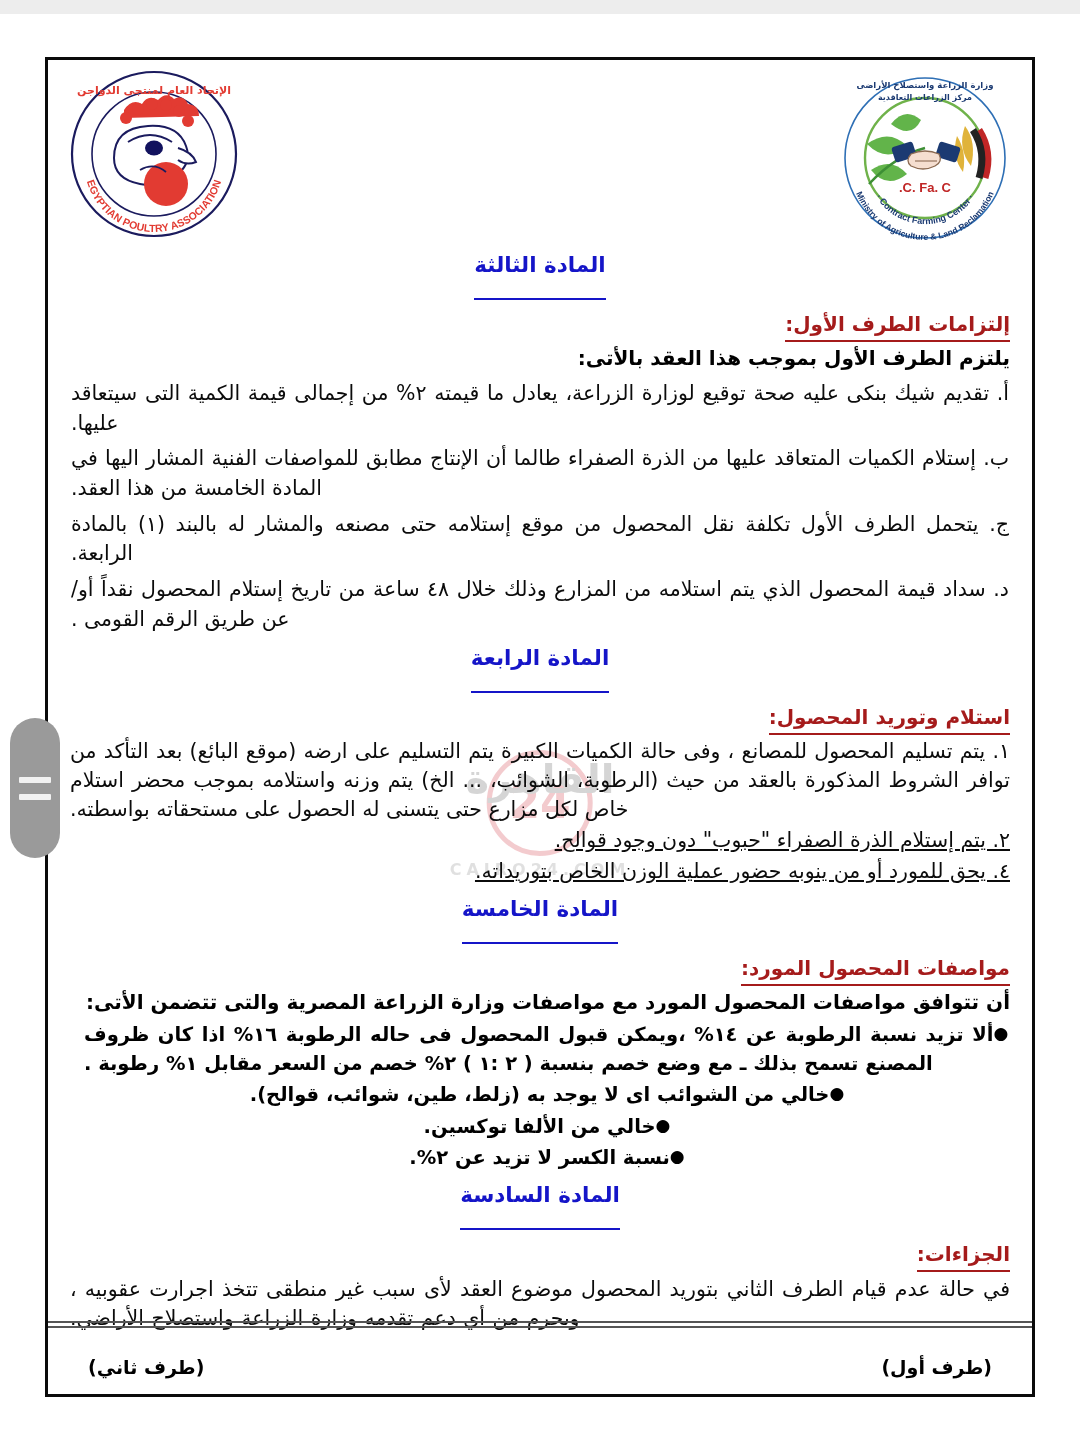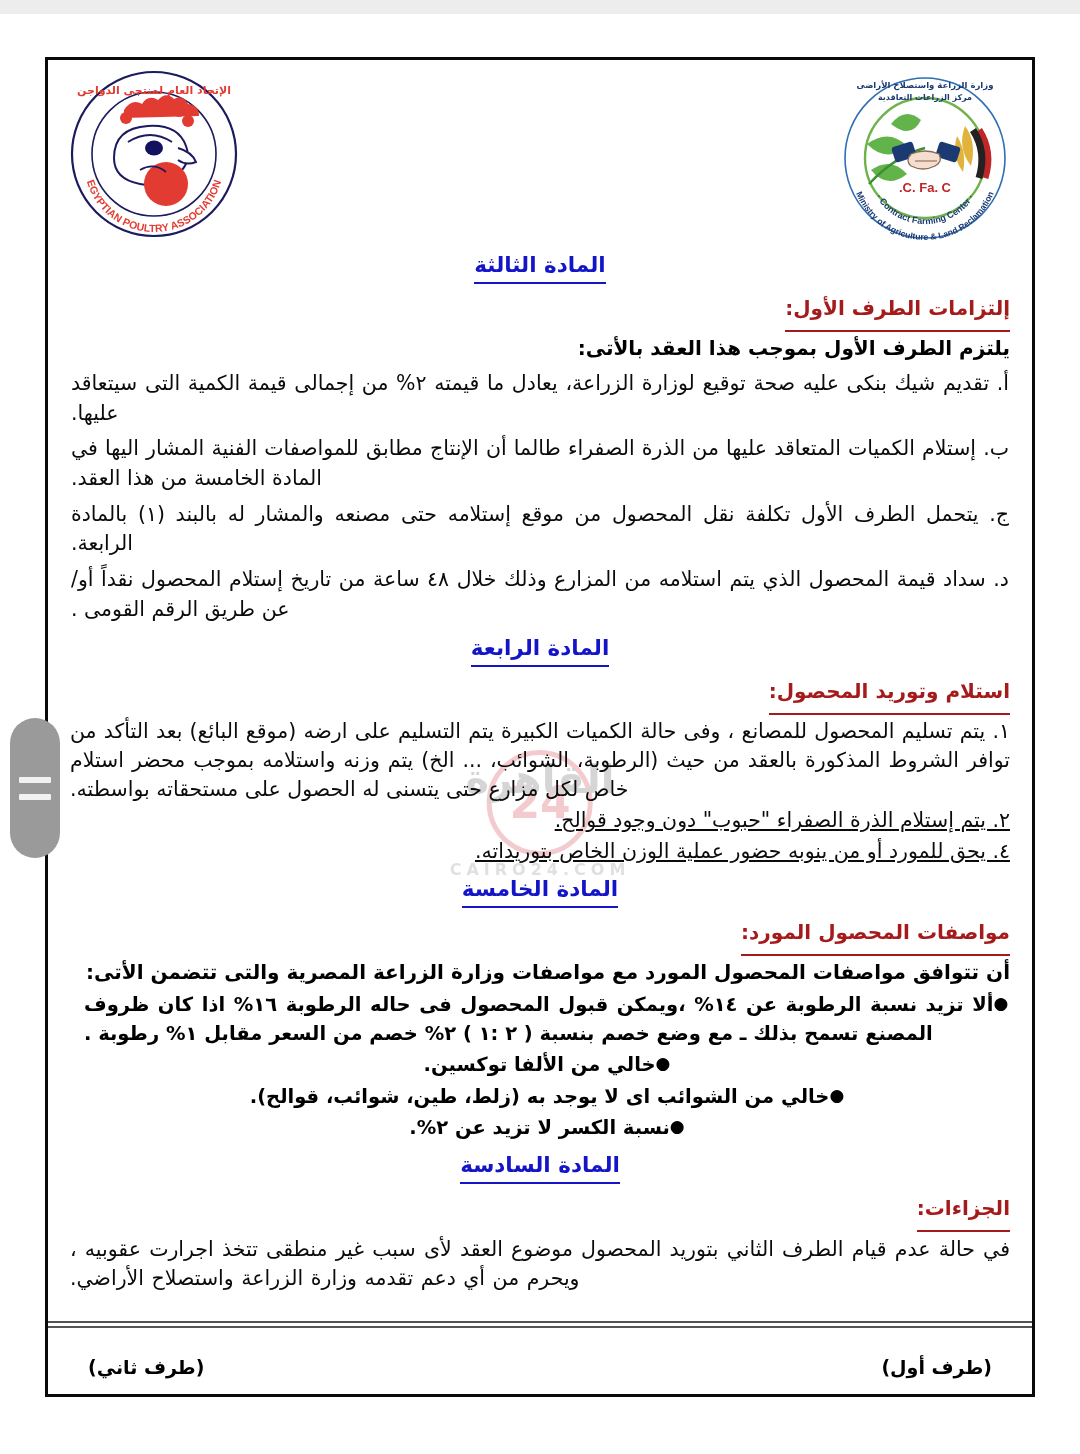--- a/index.html
+++ b/index.html
@@ -78,7 +78,7 @@
   .article-title span {
     display: inline-block;
     border-bottom: 2.5px solid #1515c8;
-    padding-bottom: 3px;
+    padding-bottom: 19px;
     text-align: right;
   }
 

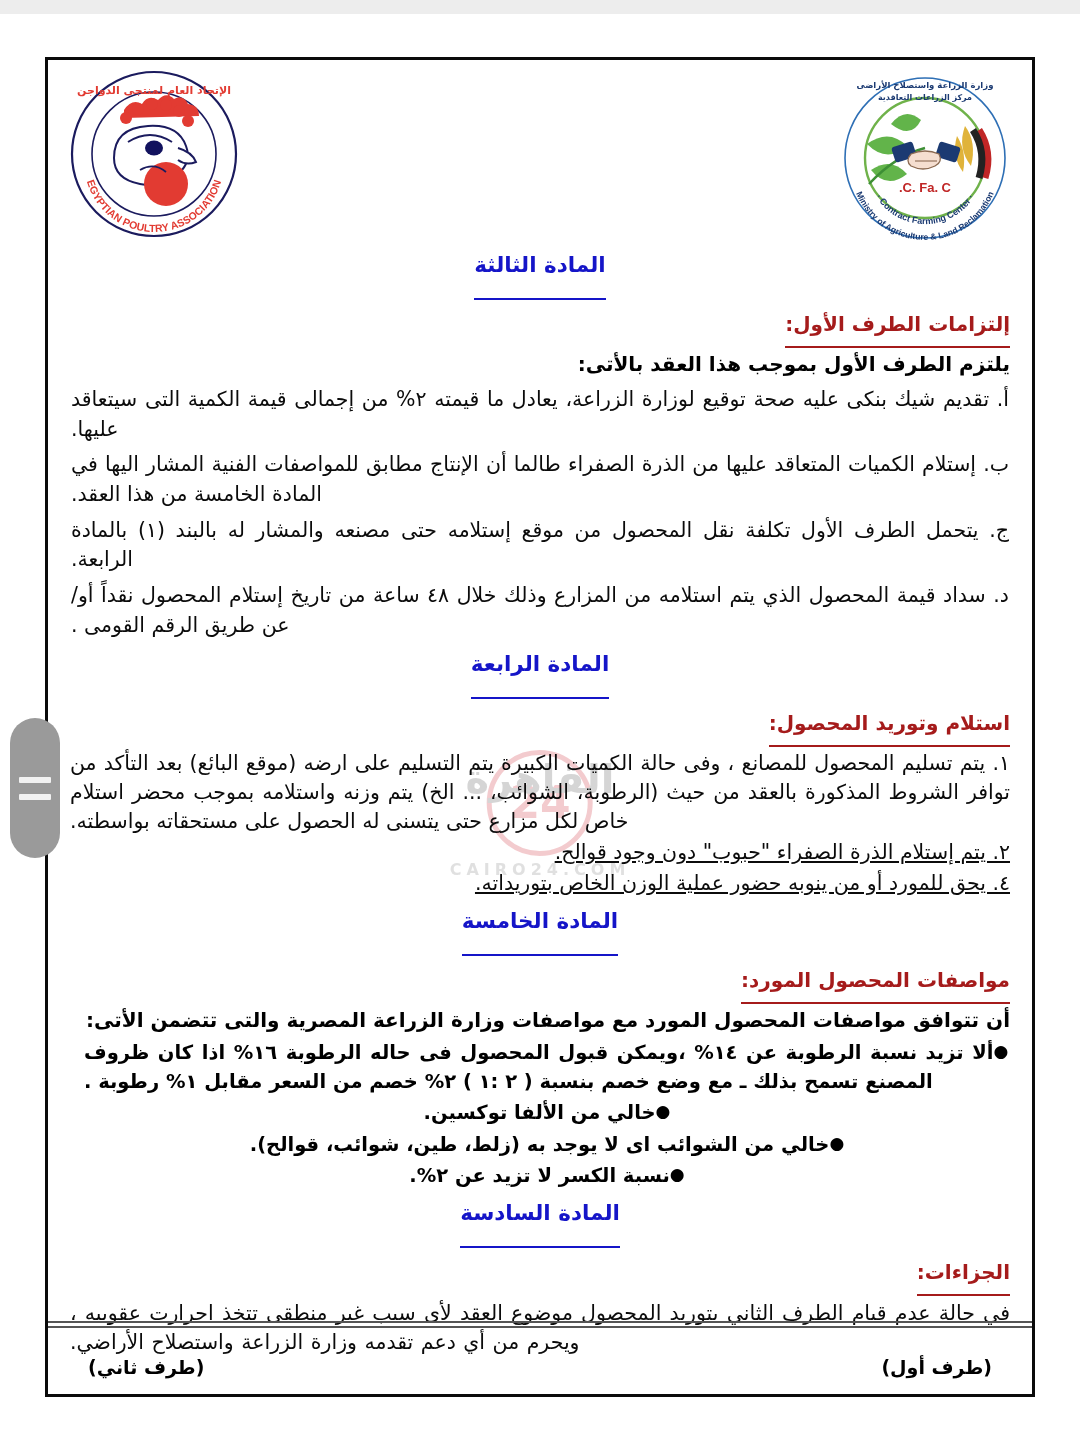--- a/index.html
+++ b/index.html
@@ -94,7 +94,7 @@
   .section-heading span {
     display: inline-block;
     border-bottom: 2px solid #a51b1b;
-    padding-bottom: 10px;
+    padding-bottom: 4px;
   }
 
   

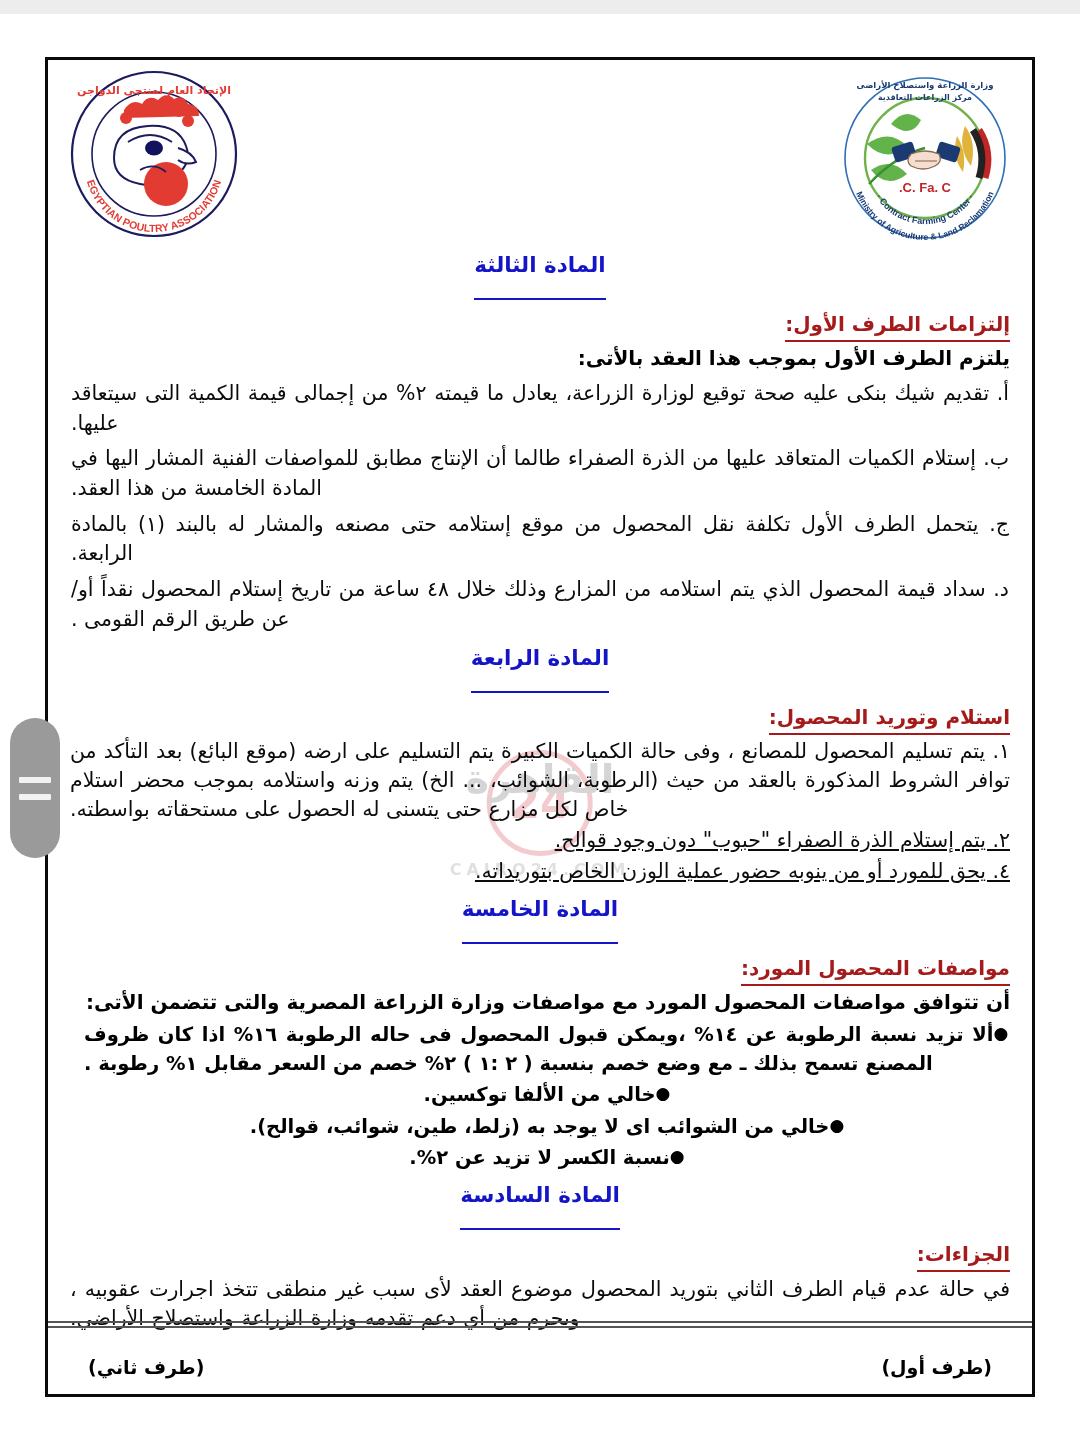--- a/index.html
+++ b/index.html
@@ -399,10 +399,10 @@
           <span class="bullet-dot">●</span><span>ألا تزيد نسبة الرطوبة عن ١٤% ،ويمكن قبول المحصول فى حاله الرطوبة ١٦% اذا كان ظروف المصنع تسمح بذلك ـ مع وضع خصم بنسبة ( ٢ :١ ) ٢% خصم من السعر مقابل ١% رطوبة .</span>
         </li>
         <li class="ctr">
-          <span class="bullet-dot">●</span><span>خالي من الألفا توكسين.</span>
+          <span class="bullet-dot">●</span><span>خالي من الشوائب اى لا يوجد به (زلط، طين، شوائب، قوالح).</span>
         </li>
         <li class="ctr">
-          <span class="bullet-dot">●</span><span>خالي من الشوائب اى لا يوجد به (زلط، طين، شوائب، قوالح).</span>
+          <span class="bullet-dot">●</span><span>خالي من الألفا توكسين.</span>
         </li>
         <li class="ctr">
           <span class="bullet-dot">●</span><span>نسبة الكسر لا تزيد عن ٢%.</span>

